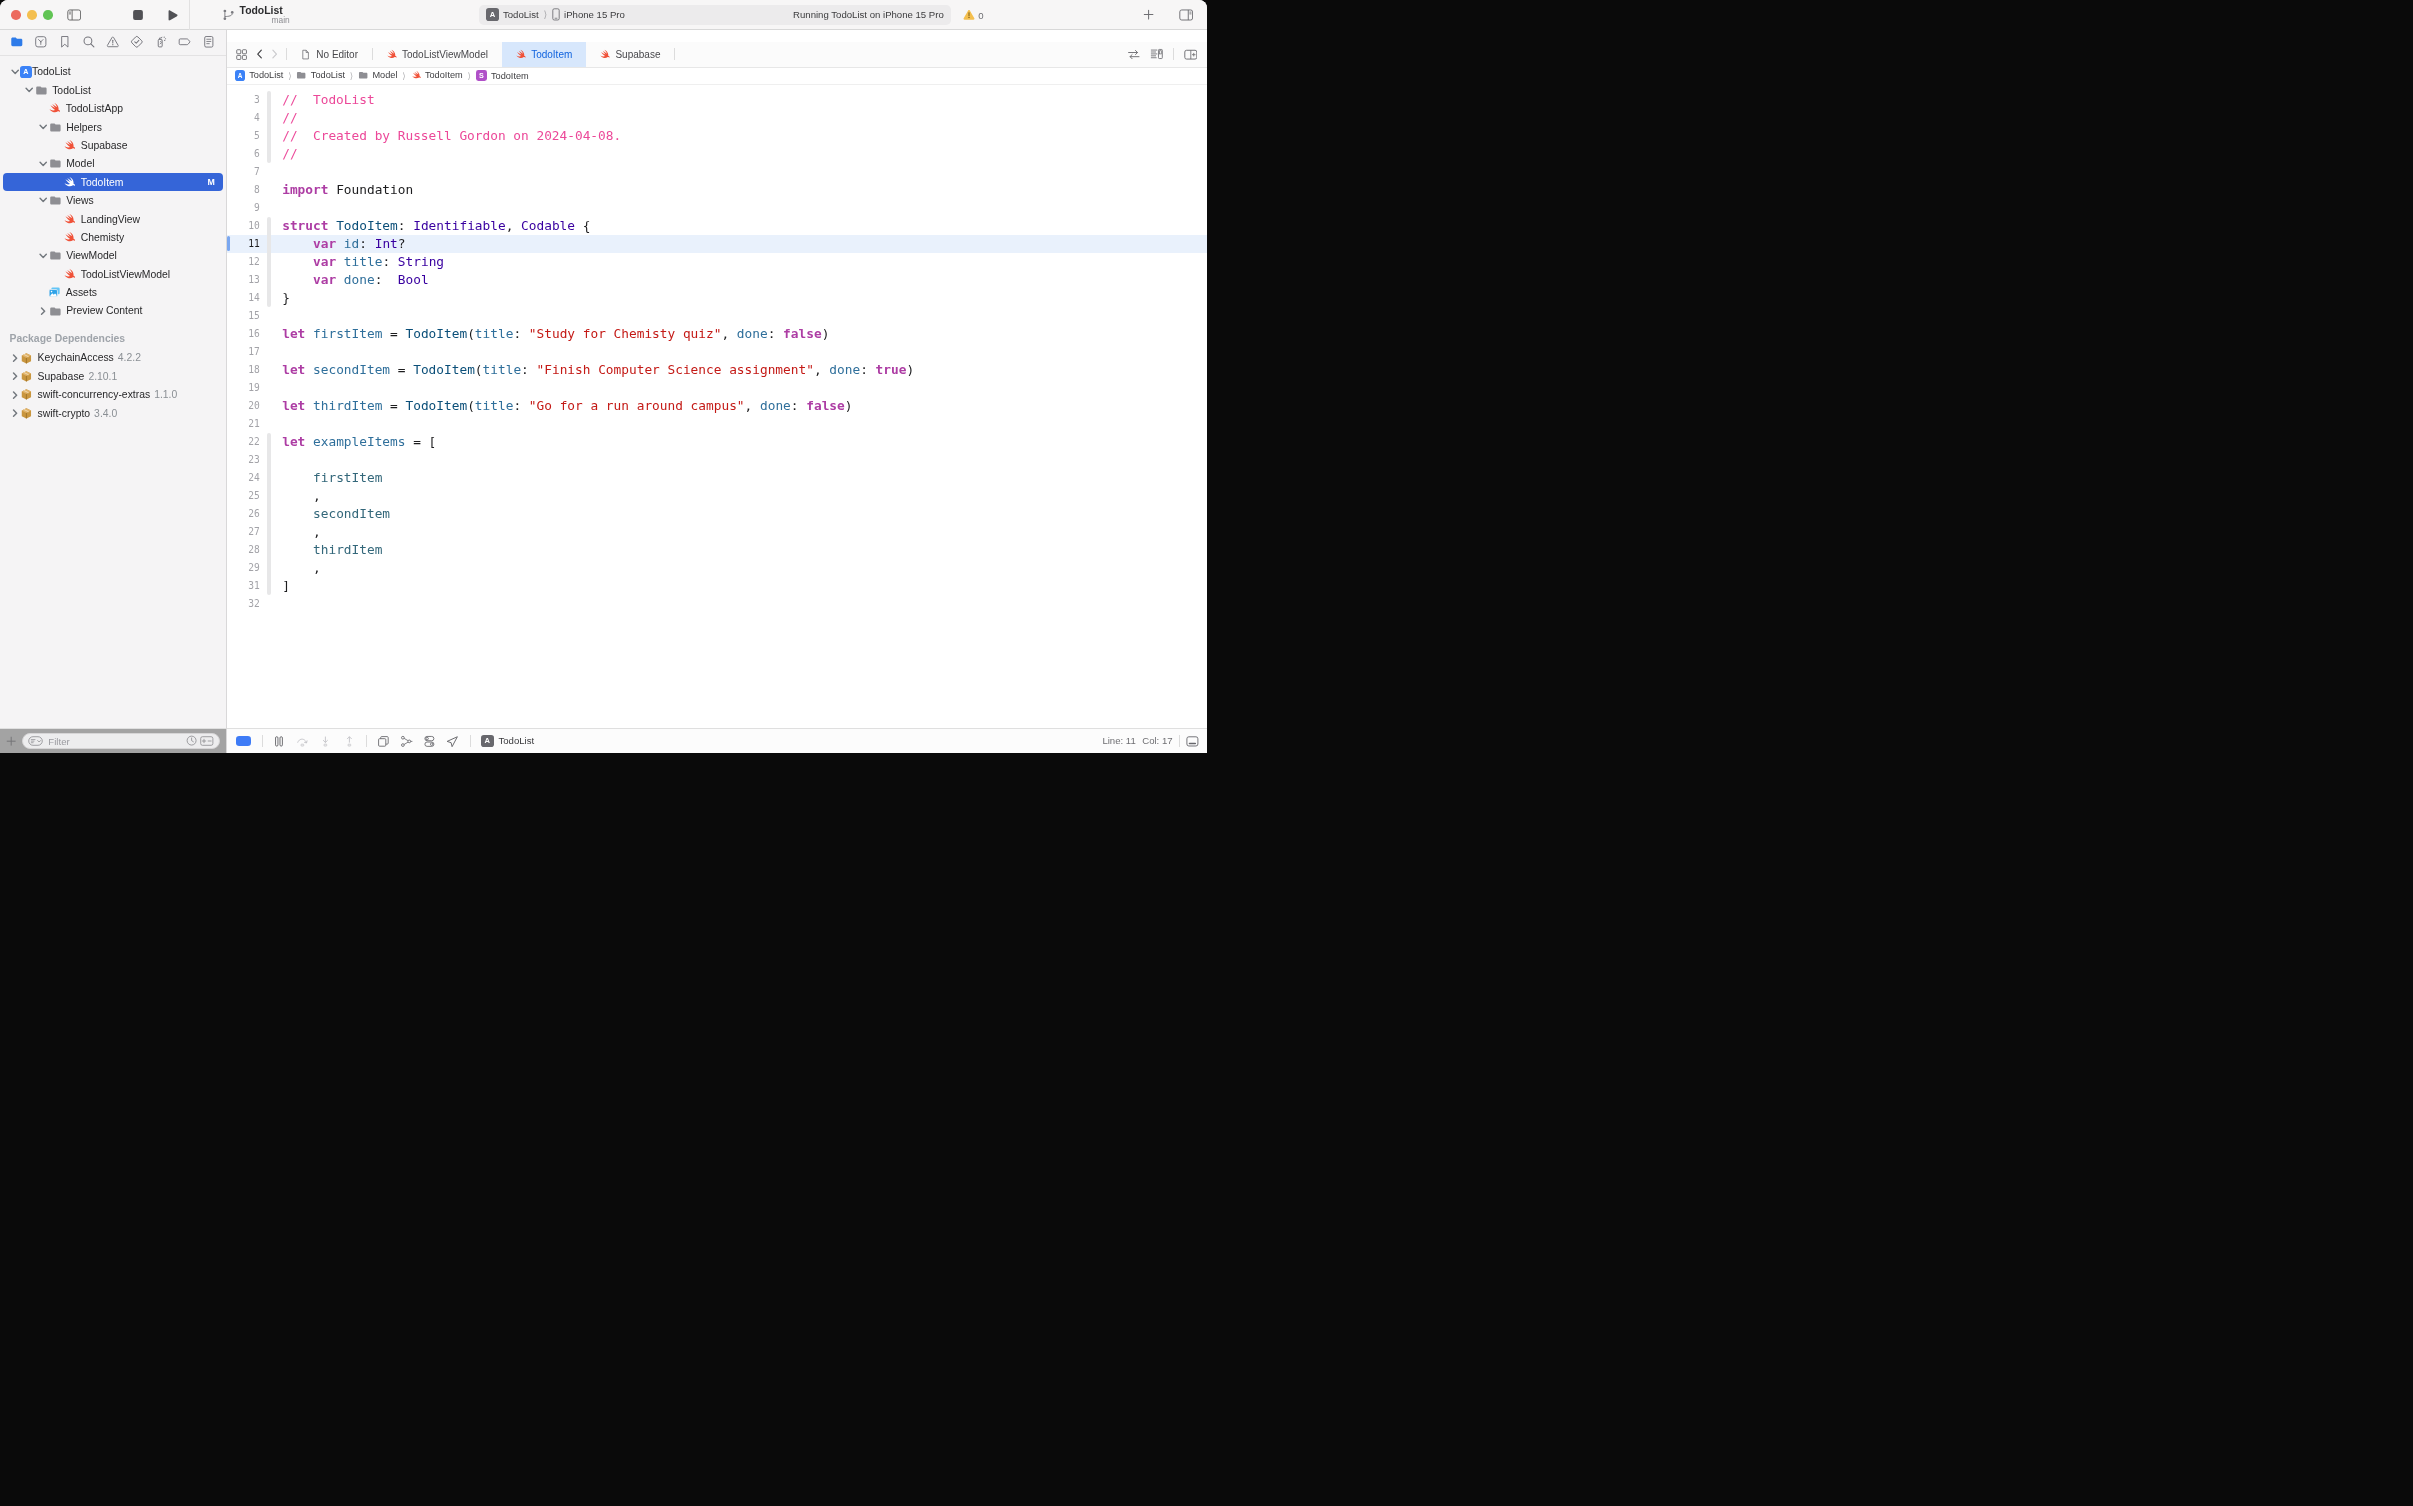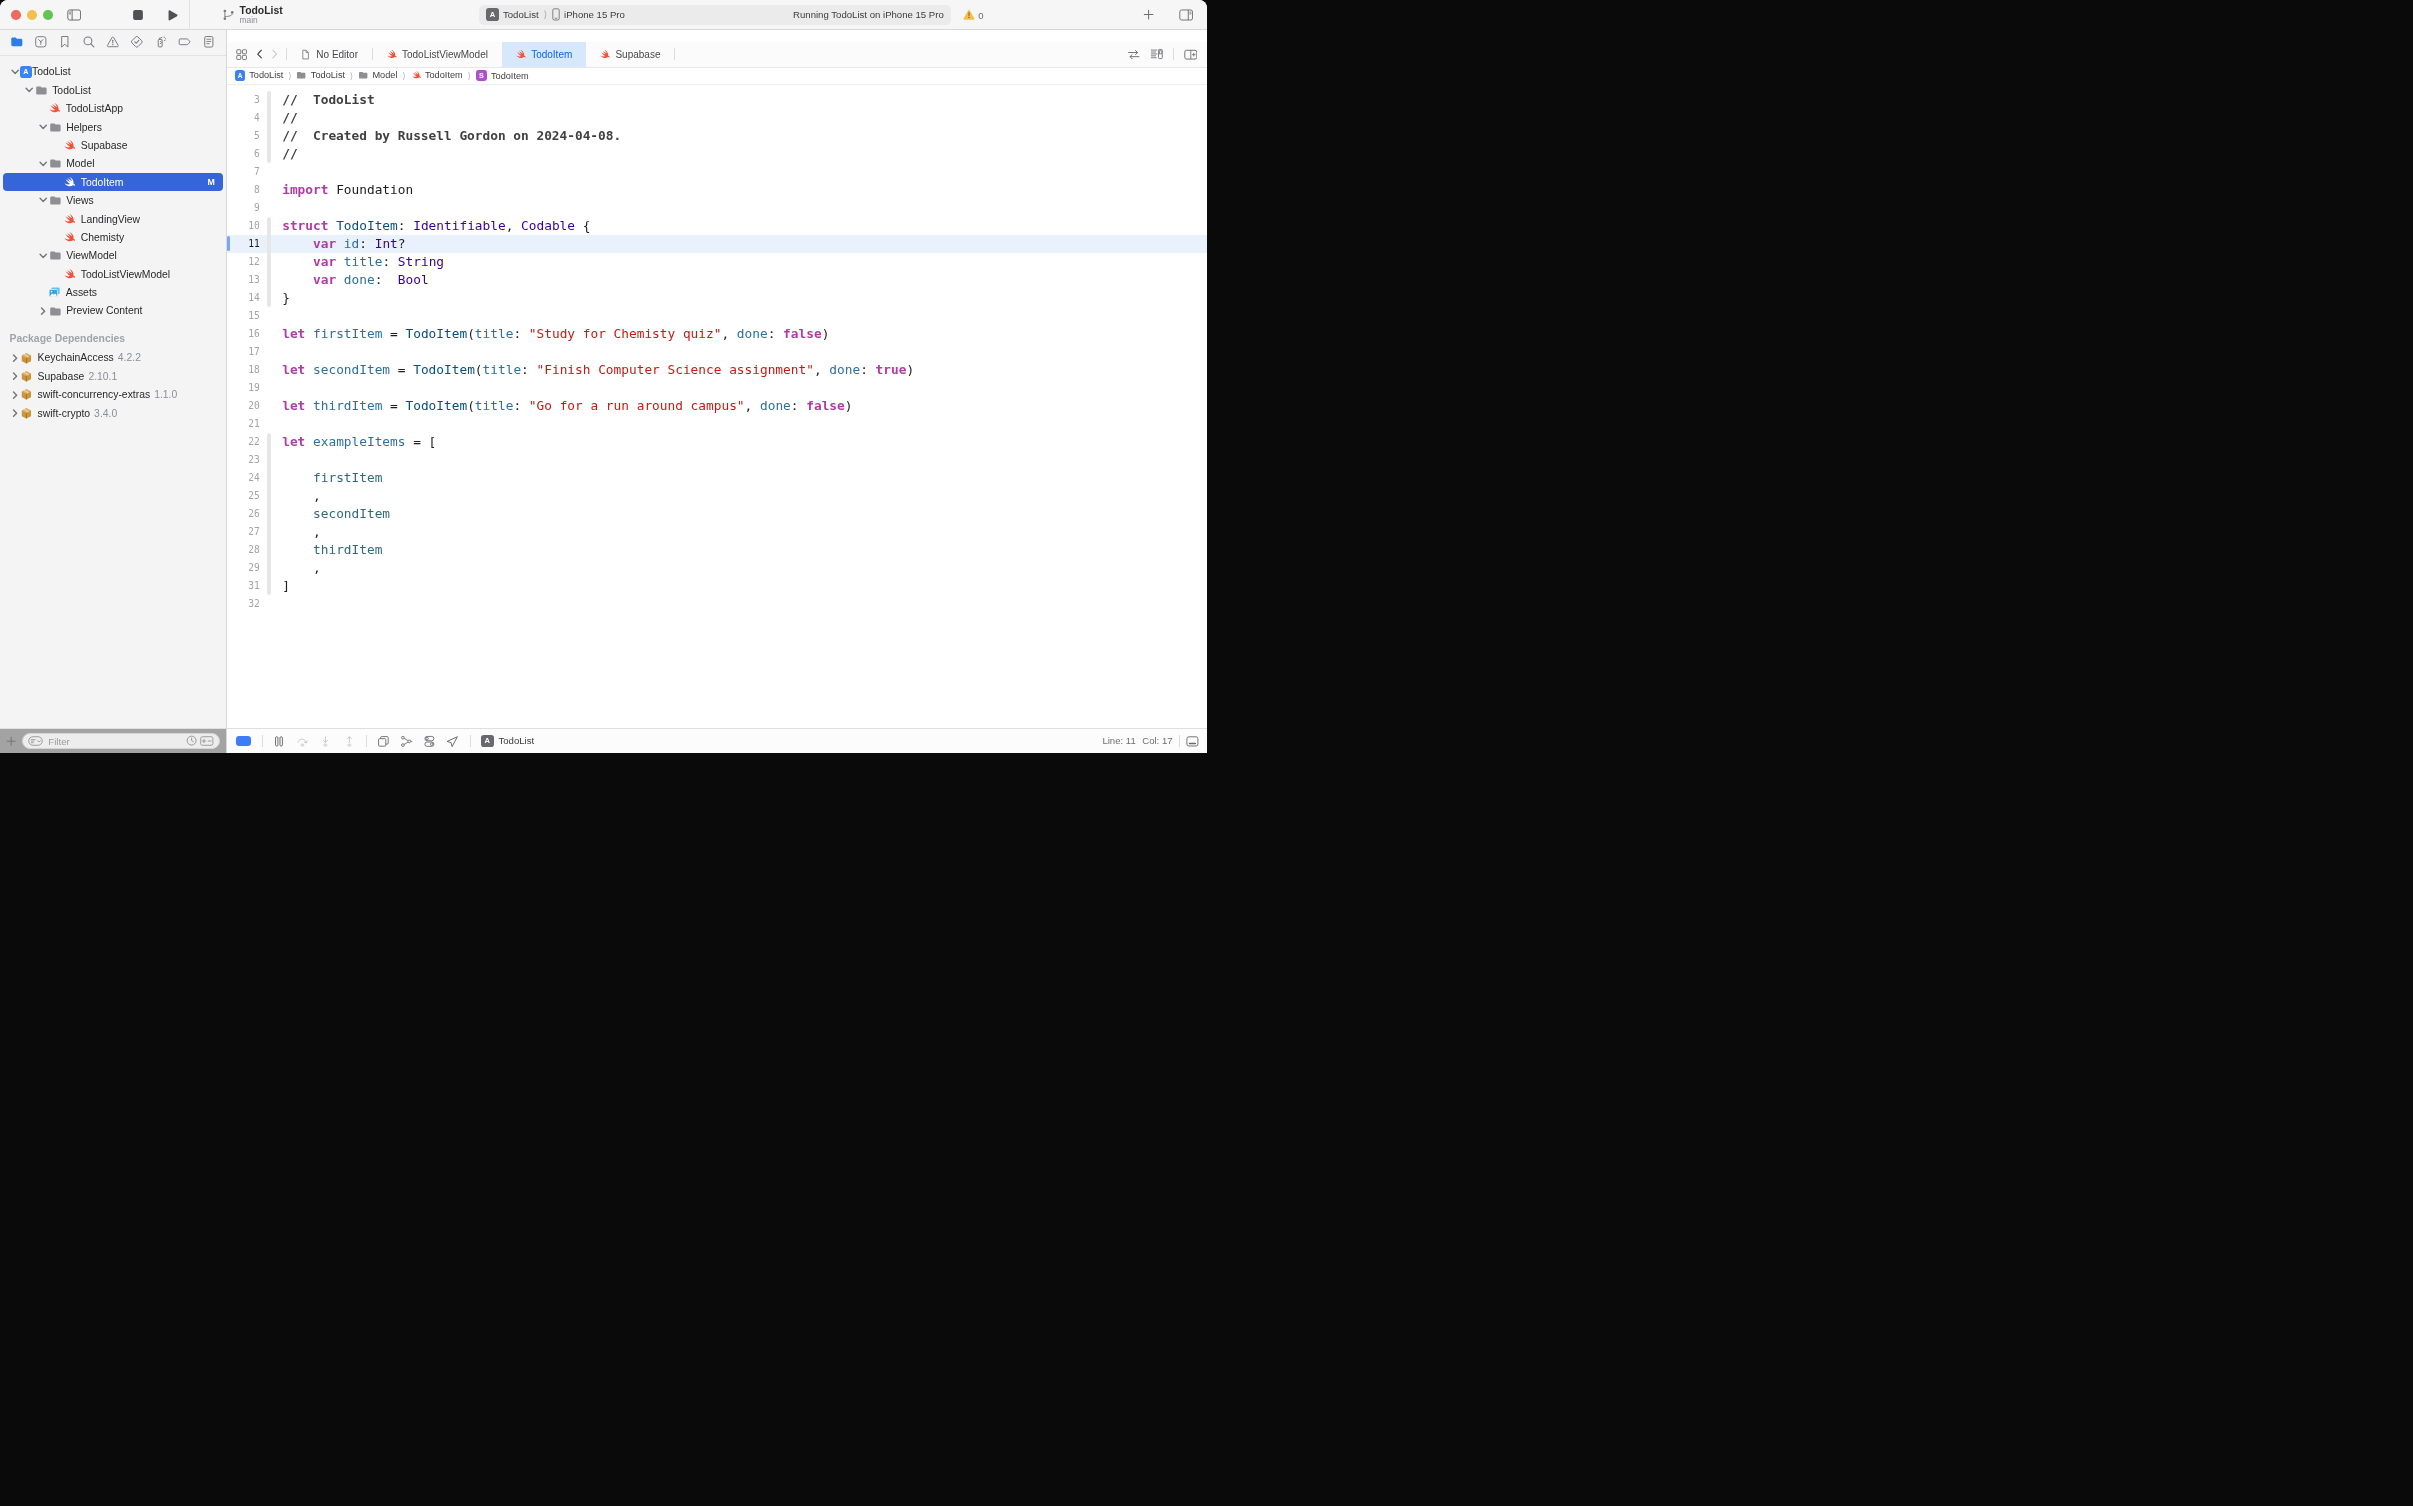--- a/index.html
+++ b/index.html
@@ -19,7 +19,7 @@
   .branch-wrap{position:absolute;left:222px;top:0;height:30px;display:flex;align-items:center;gap:4.8px;color:#7b7b80;}
   .wtitle{line-height:1.1;}
   .wtitle .t1{font-size:10.4px;font-weight:700;color:#2c2c2e;}
-  .wtitle .t2{font-size:8.4px;color:#8d8d92;}
+  .wtitle .t2{font-size:8.4px;color:#8d8d92;margin-left:32px;}
   .scheme{position:absolute;left:479px;top:4.8px;width:472px;height:20px;background:#ecebec;border-radius:4.8px;
     display:flex;align-items:center;padding:0 7.2px;font-size:9.6px;color:#3c3c3e;gap:4px;}
   .scheme .grow{flex:1;}

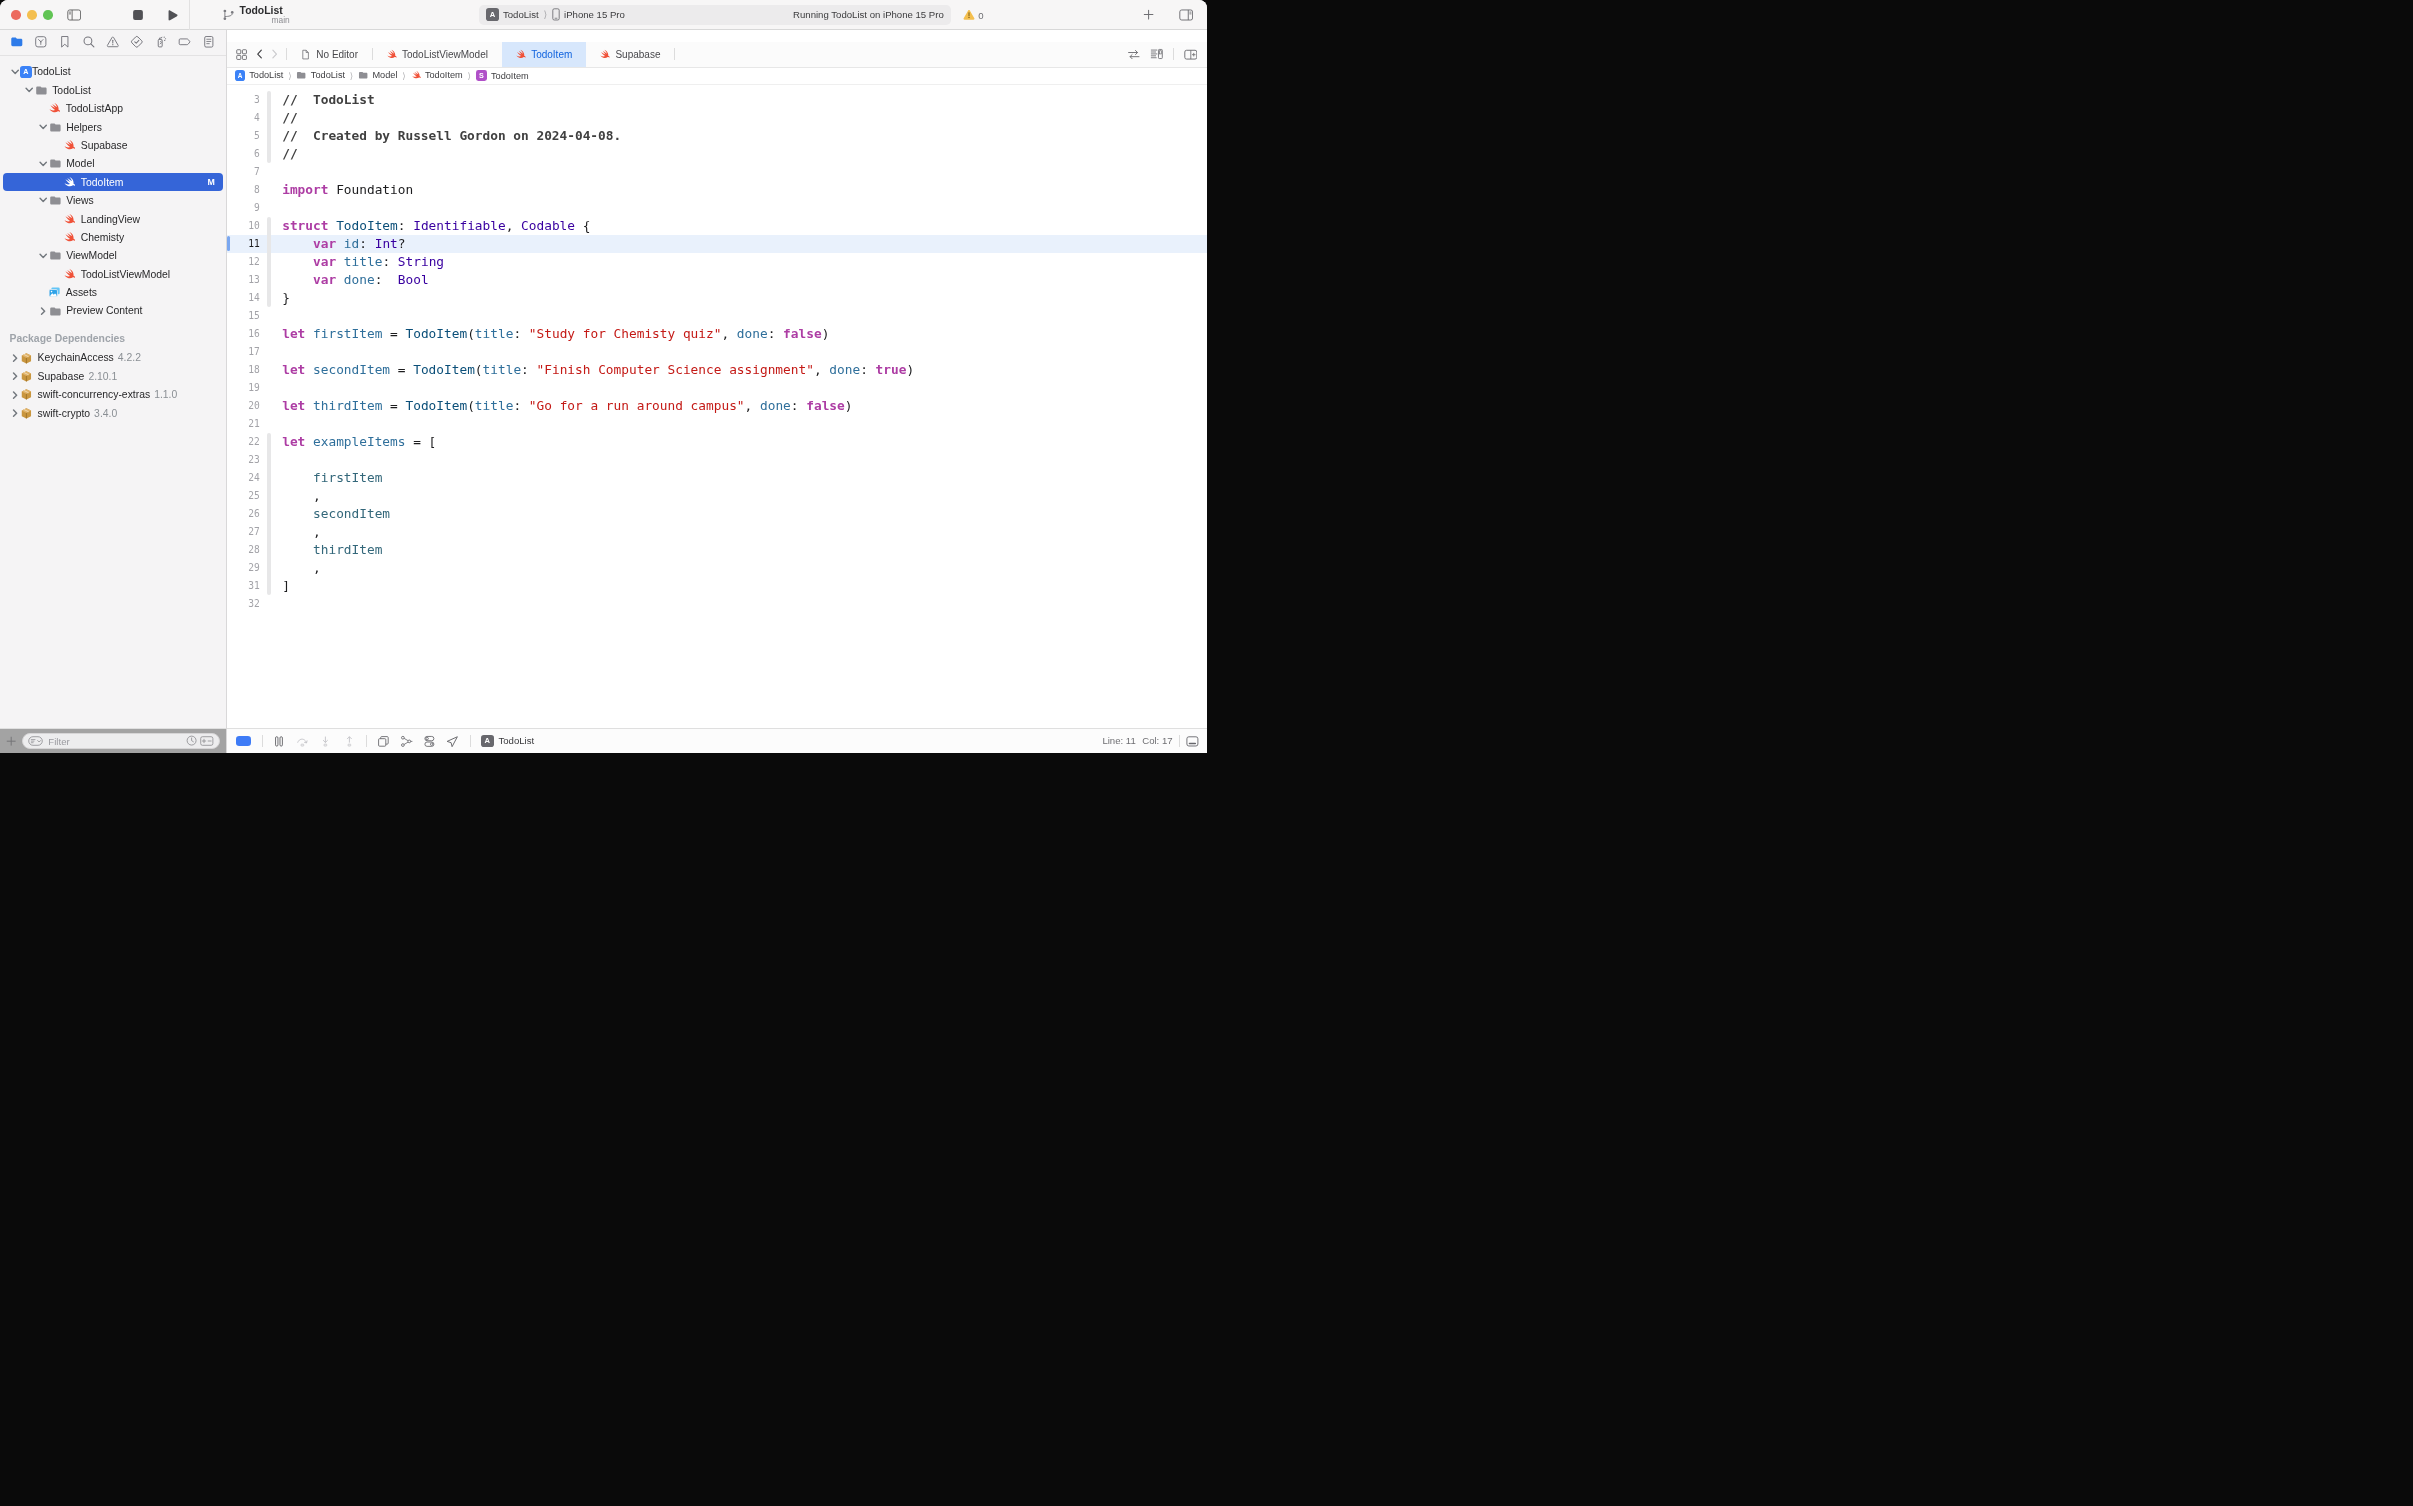--- a/index.html
+++ b/index.html
@@ -92,7 +92,7 @@
   .rib{width:4.8px;height:100%;background:#e7e7e8;}
   .rib.start{border-radius:2.4px 2.4px 0 0;} .rib.end{border-radius:0 0 2.4px 2.4px;}
   .ctext{white-space:pre;font:12.8px/18px "DejaVu Sans Mono",monospace;color:#1d1d1f;padding-left:8px;}
-  .tk-cm{color:#404040;font-weight:bold;} .tk-kw{color:#ad3da4;font-weight:600;} .tk-str{color:#c41a16;}
+  .tk-cm{color:#ec4899;} .tk-kw{color:#ad3da4;font-weight:600;} .tk-str{color:#c41a16;}
   .tk-type{color:#3900a0;} .tk-ptype{color:#0b4f79;} .tk-decl{color:#2f6f9b;} .tk-ref{color:#33677a;}
   .tk-pl{color:#1d1d1f;}
   

